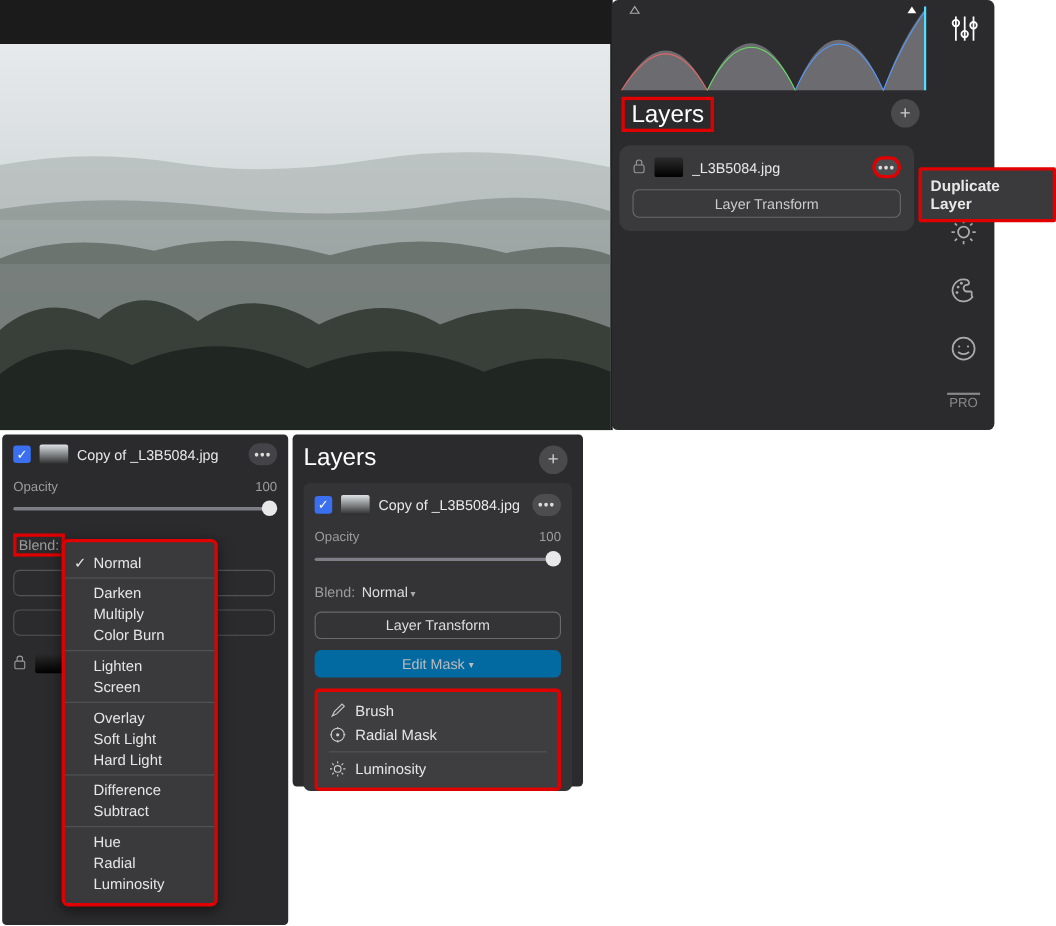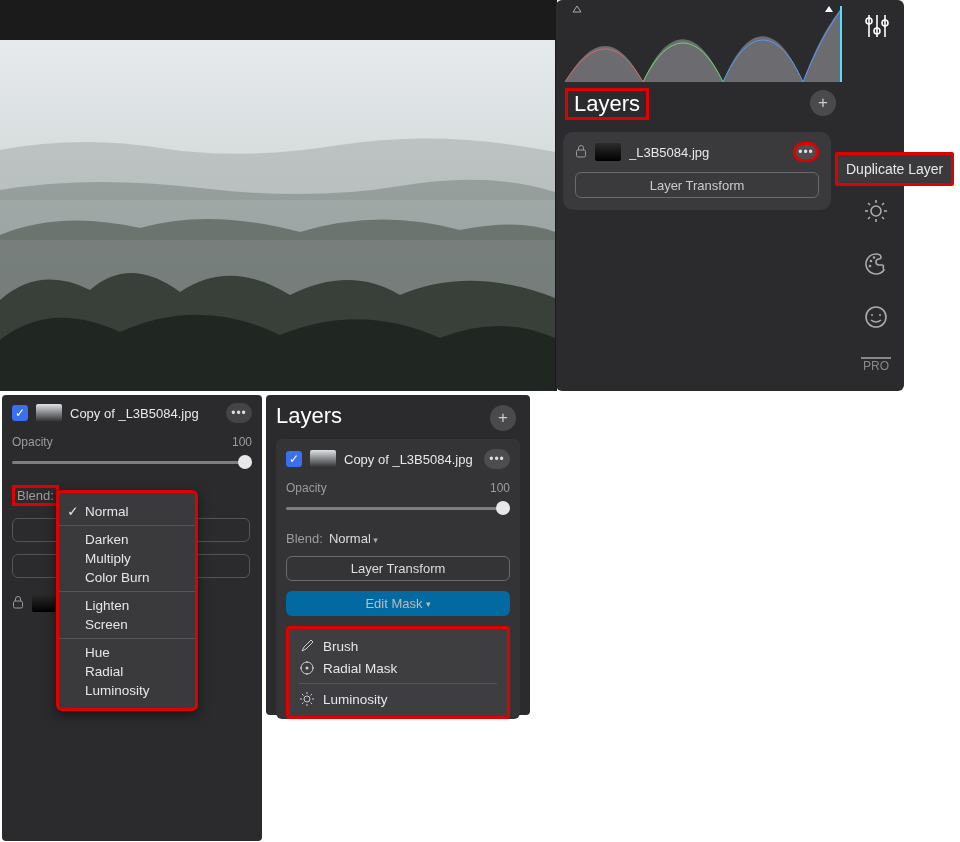--- a/index.html
+++ b/index.html
@@ -102,7 +102,7 @@
     left: 835px; top: 152px;
     padding: 6px 8px;
     background: #3a3a3c; color:#e8e8e8;
-    font-size:14px; border-radius:2px;
+    font-size:14px; border-radius:2px;font-weight:bold;
   }
 
   

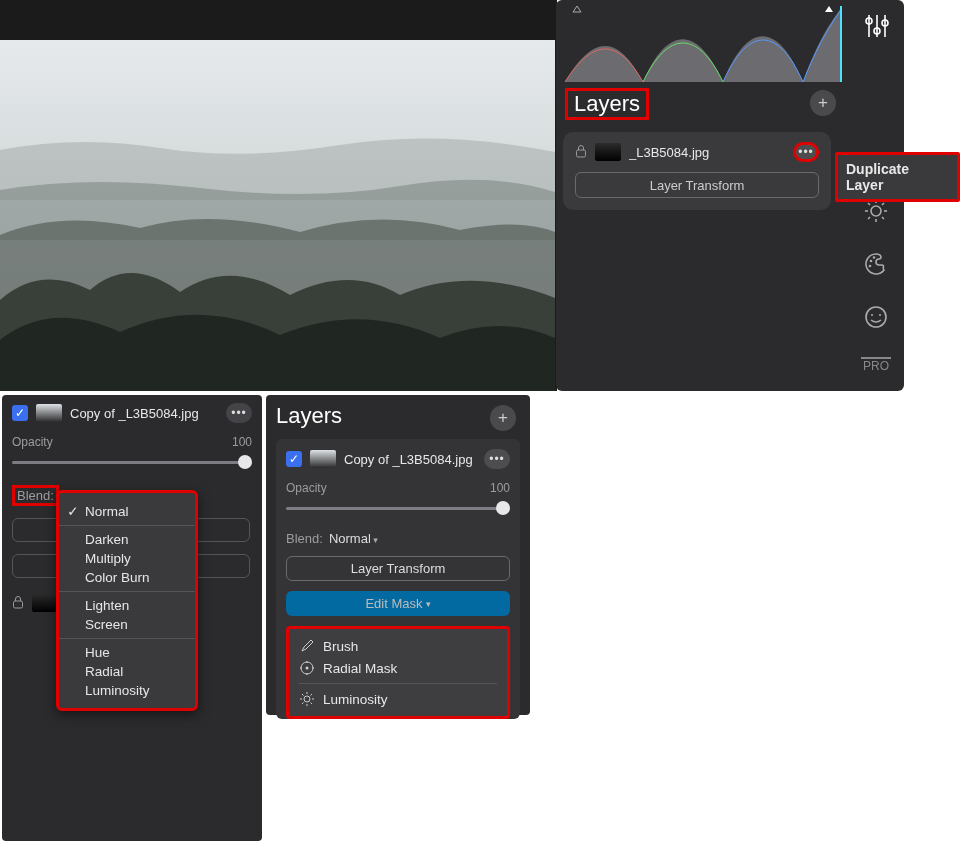--- a/index.html
+++ b/index.html
@@ -355,6 +355,20 @@
       <div class="opt">
         <span class="chkmark"></span>
         <span>Screen</span>
+      </div>
+    </div>
+    <div class="grp">
+      <div class="opt">
+        <span class="chkmark"></span>
+        <span>Overlay</span>
+      </div>
+      <div class="opt">
+        <span class="chkmark"></span>
+        <span>Soft Light</span>
+      </div>
+      <div class="opt">
+        <span class="chkmark"></span>
+        <span>Hard Light</span>
       </div>
     </div>
     <div class="grp">

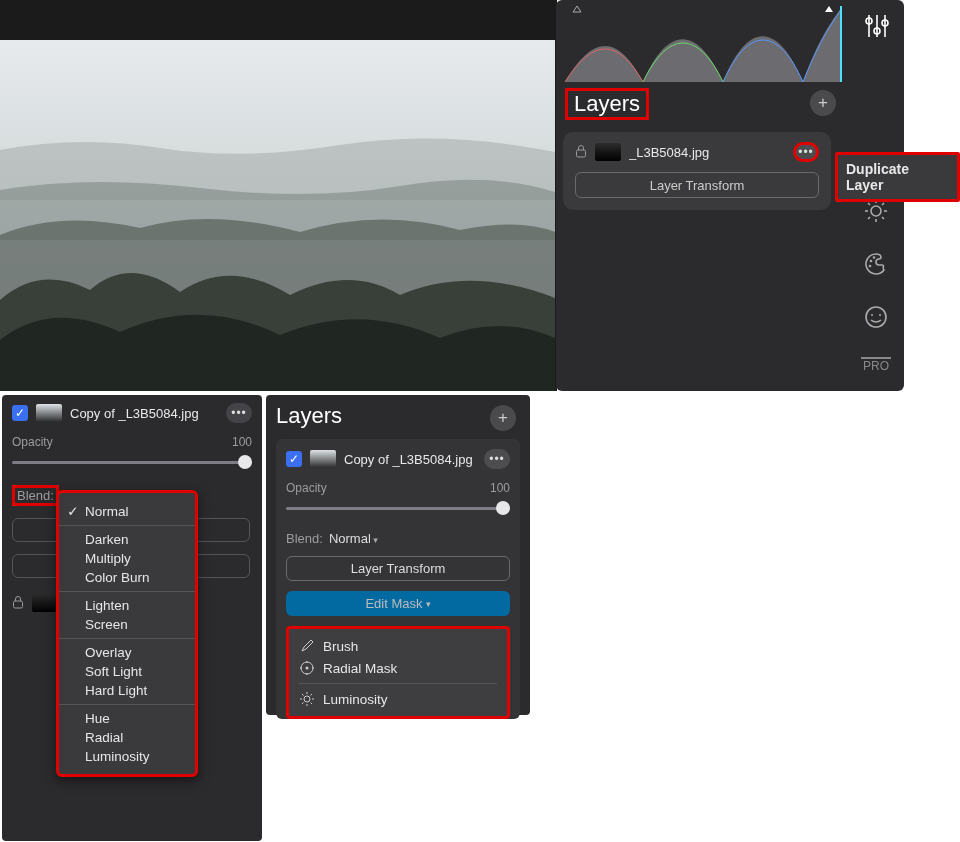--- a/index.html
+++ b/index.html
@@ -369,6 +369,16 @@
       <div class="opt">
         <span class="chkmark"></span>
         <span>Hard Light</span>
+      </div>
+    </div>
+    <div class="grp">
+      <div class="opt">
+        <span class="chkmark"></span>
+        <span>Difference</span>
+      </div>
+      <div class="opt">
+        <span class="chkmark"></span>
+        <span>Subtract</span>
       </div>
     </div>
     <div class="grp">

